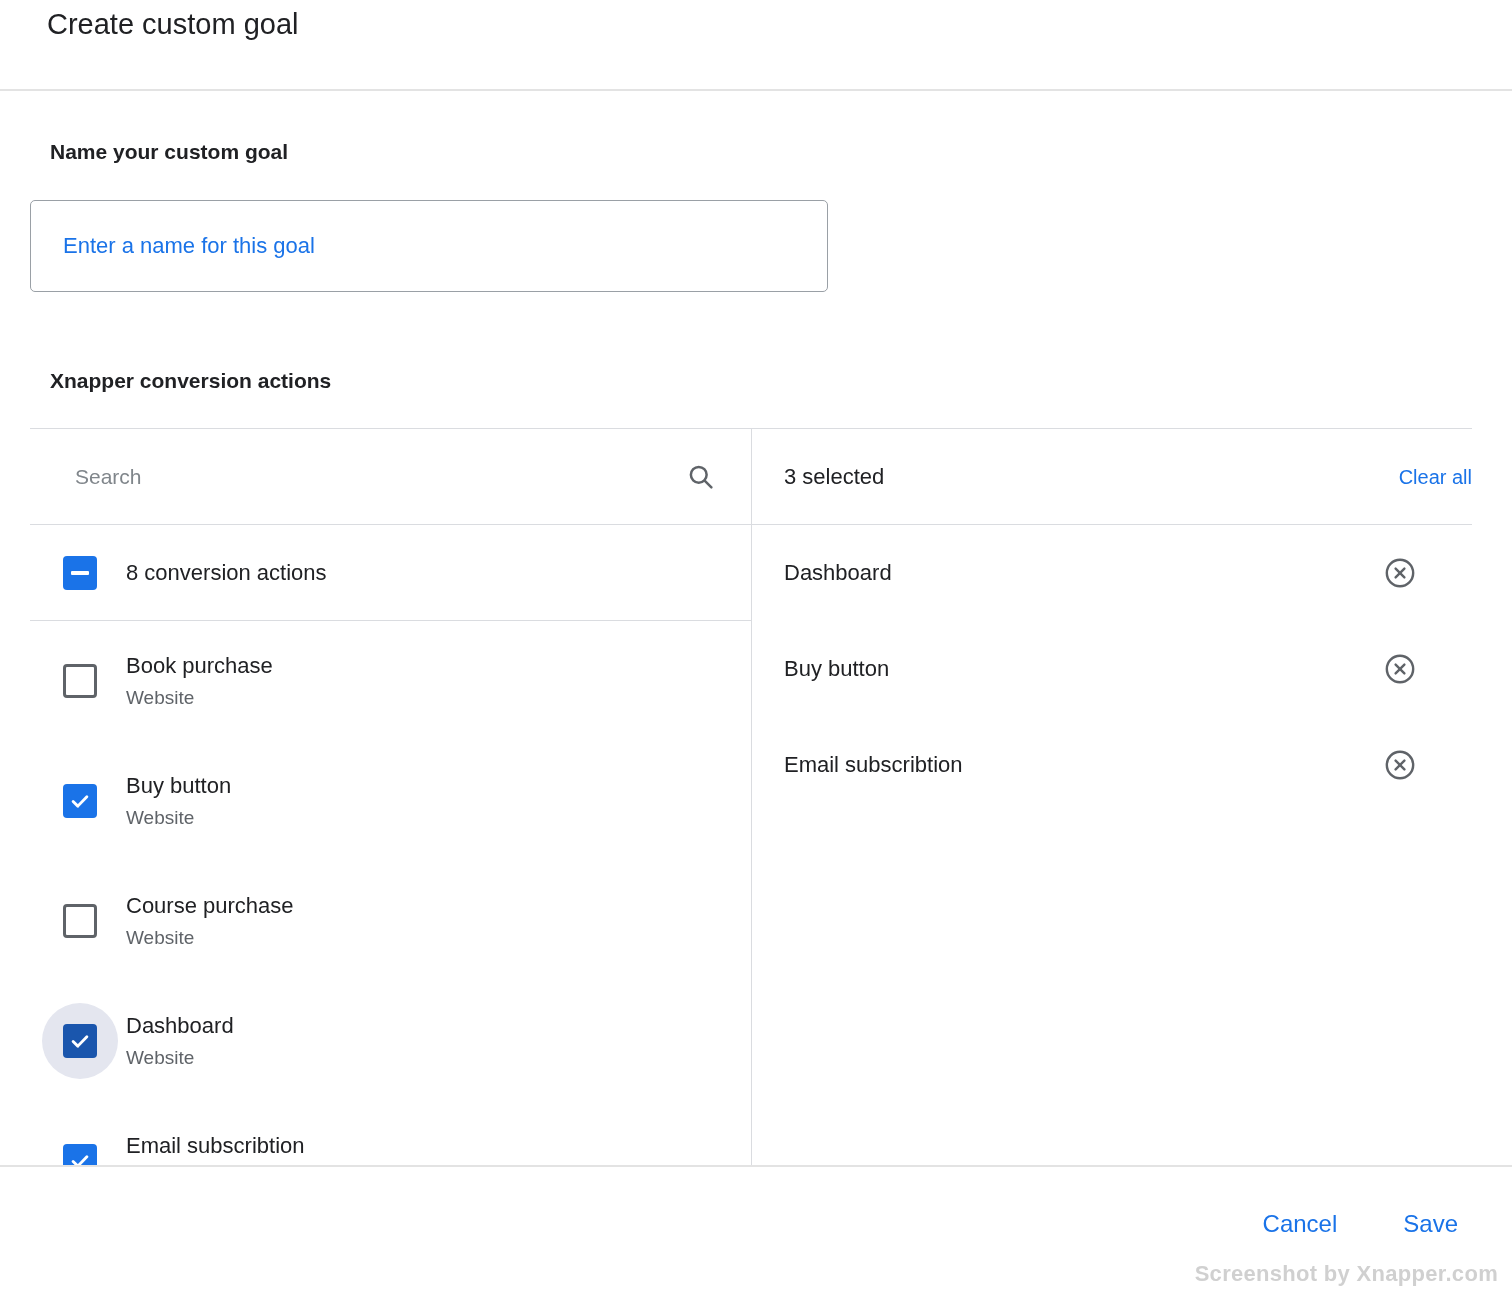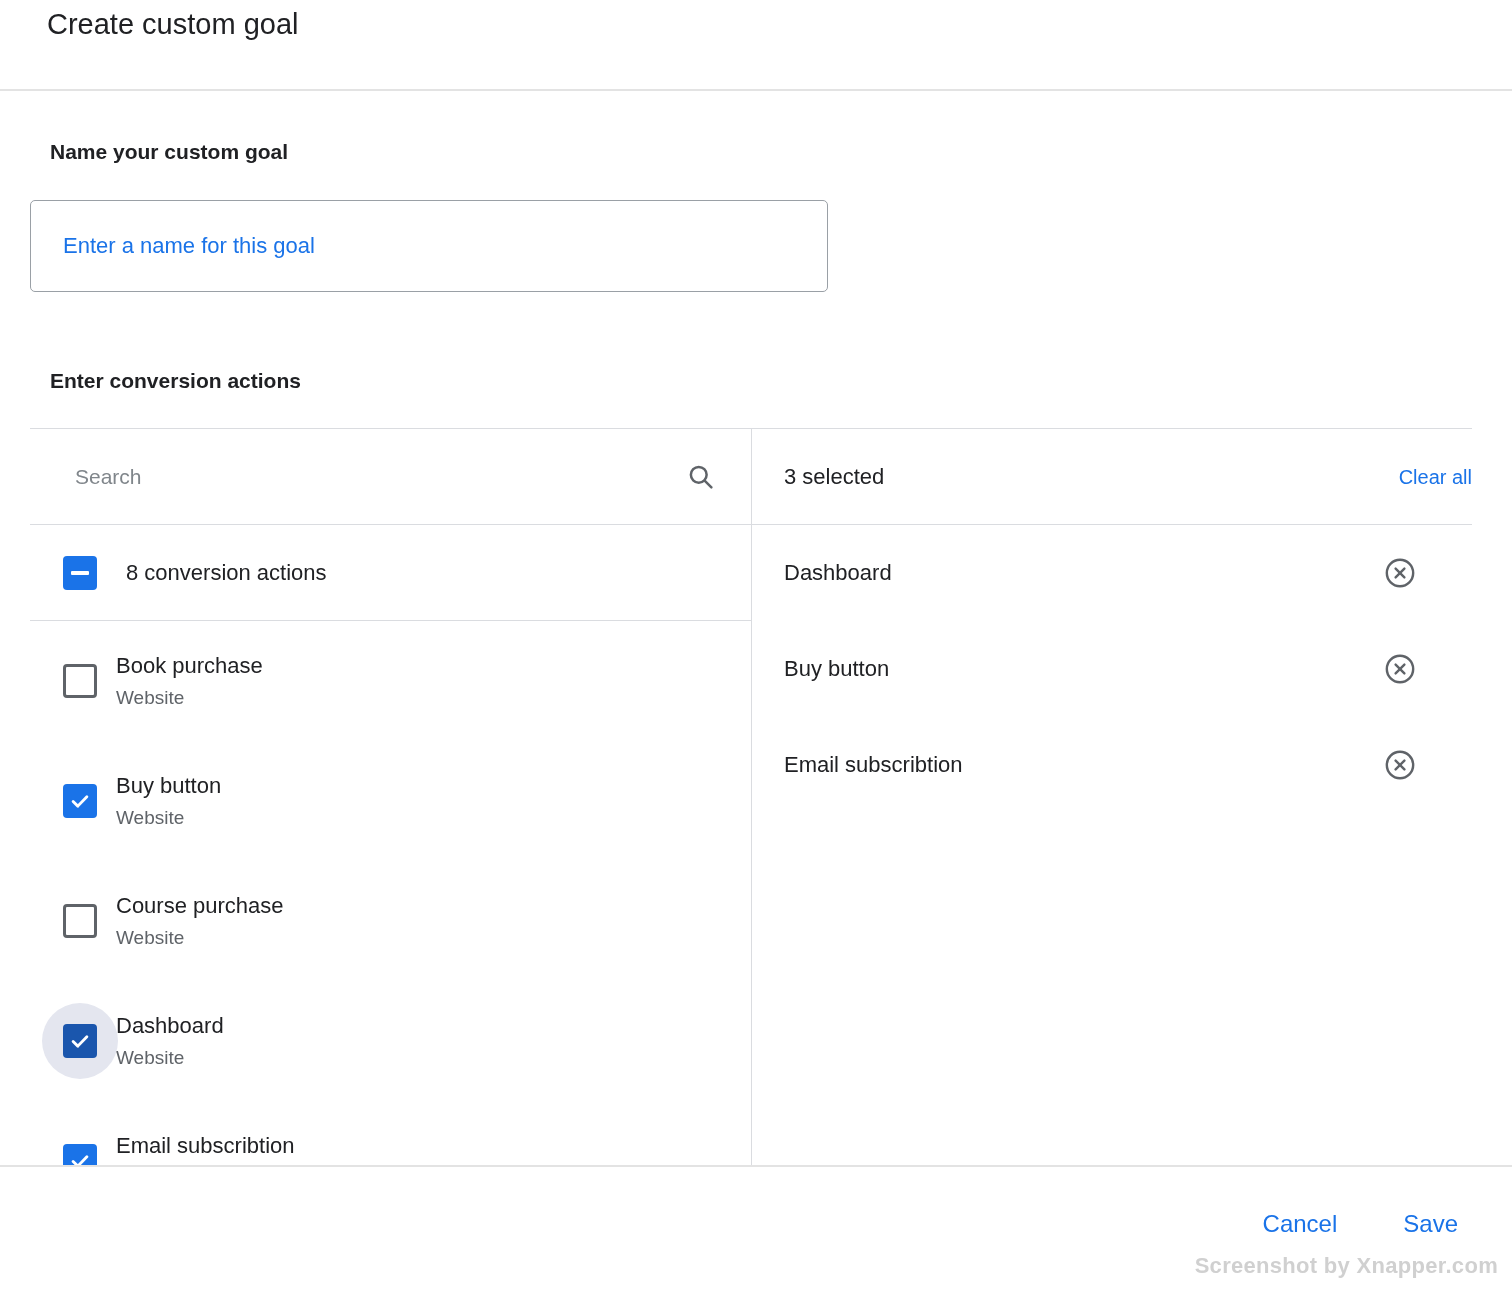--- a/index.html
+++ b/index.html
@@ -364,7 +364,7 @@
       <input class="name-input" type="text" placeholder="Enter a name for this goal" style="">
     </div>
 
-    <div class="section-label actions">Enter conversion actions</div>
+    <div class="section-label actions">Xnapper conversion actions</div>
 
     <div class="panels">
       <div class="panel-top-rule"></div>

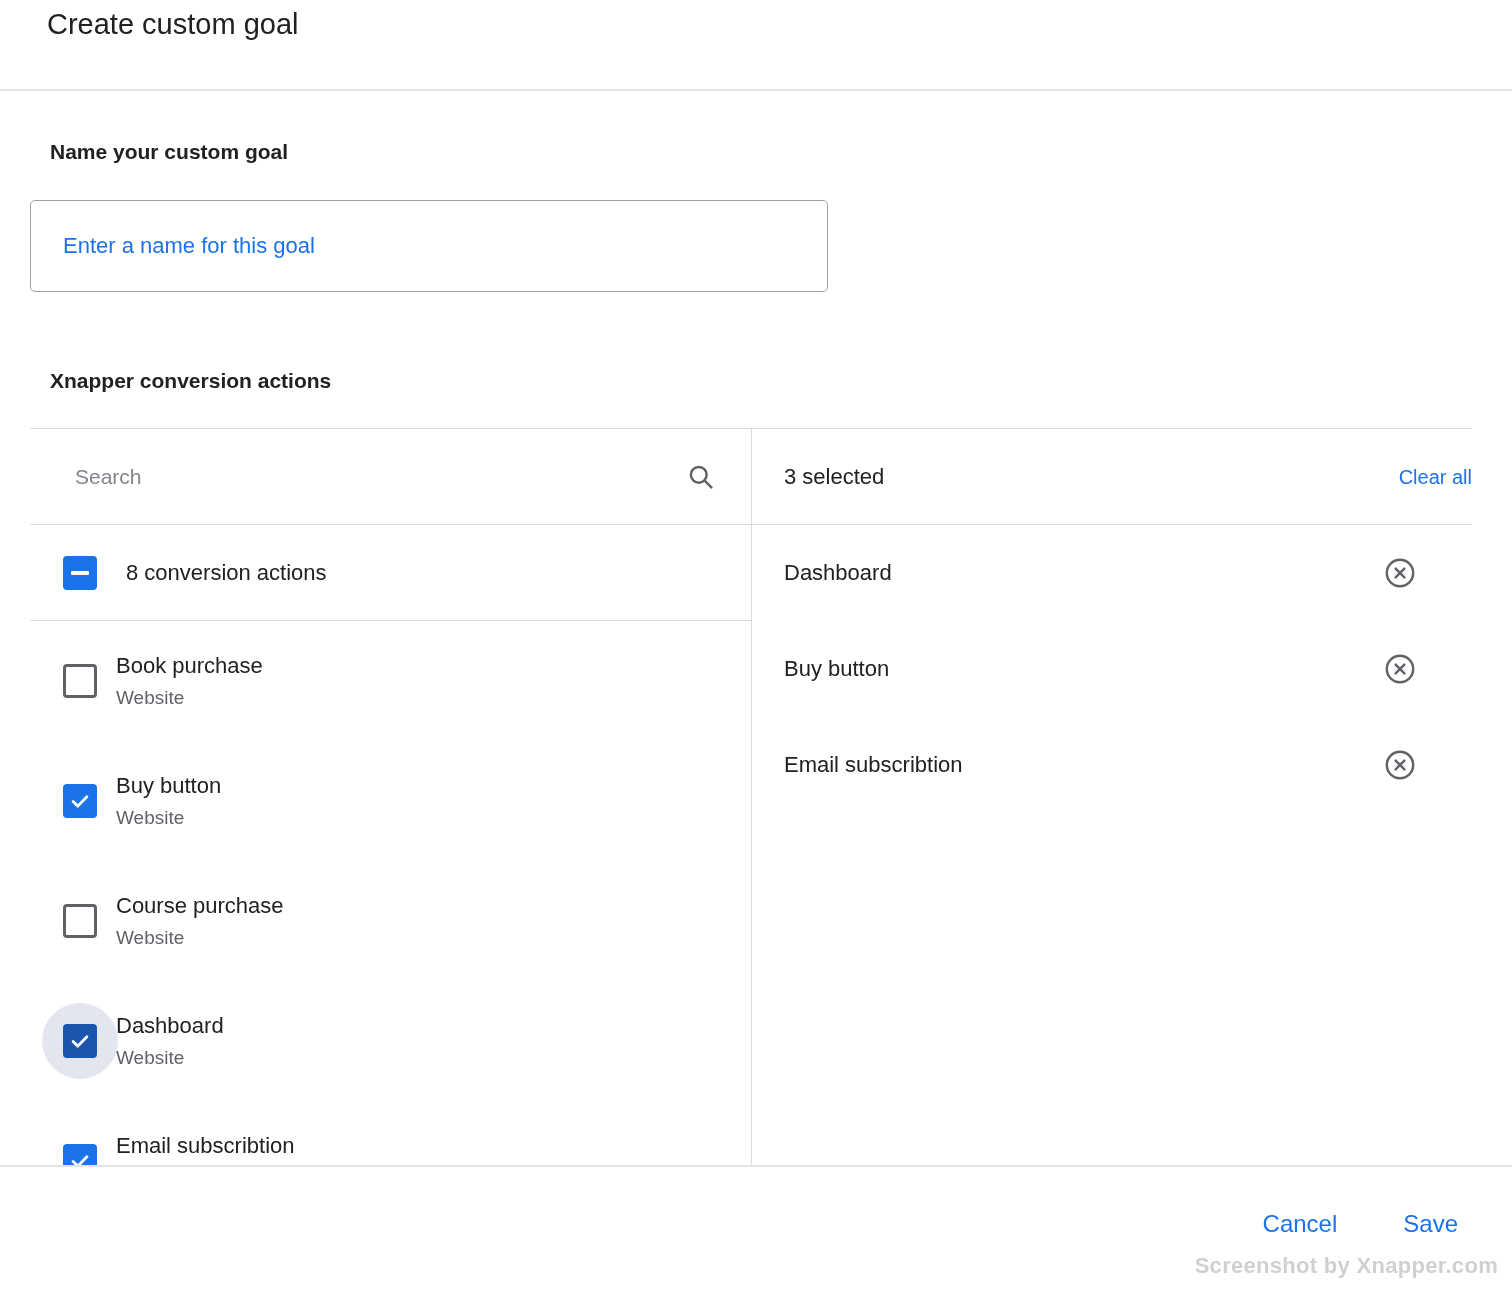--- a/index.html
+++ b/index.html
@@ -194,7 +194,7 @@
     align-items: center;
     padding-left: 33px;
   }
-  .action-text { margin-left: 19px; }
+  .action-text { margin-left: 29px; }
   .action-title {
     font-size: 22px;
     color: #202124;

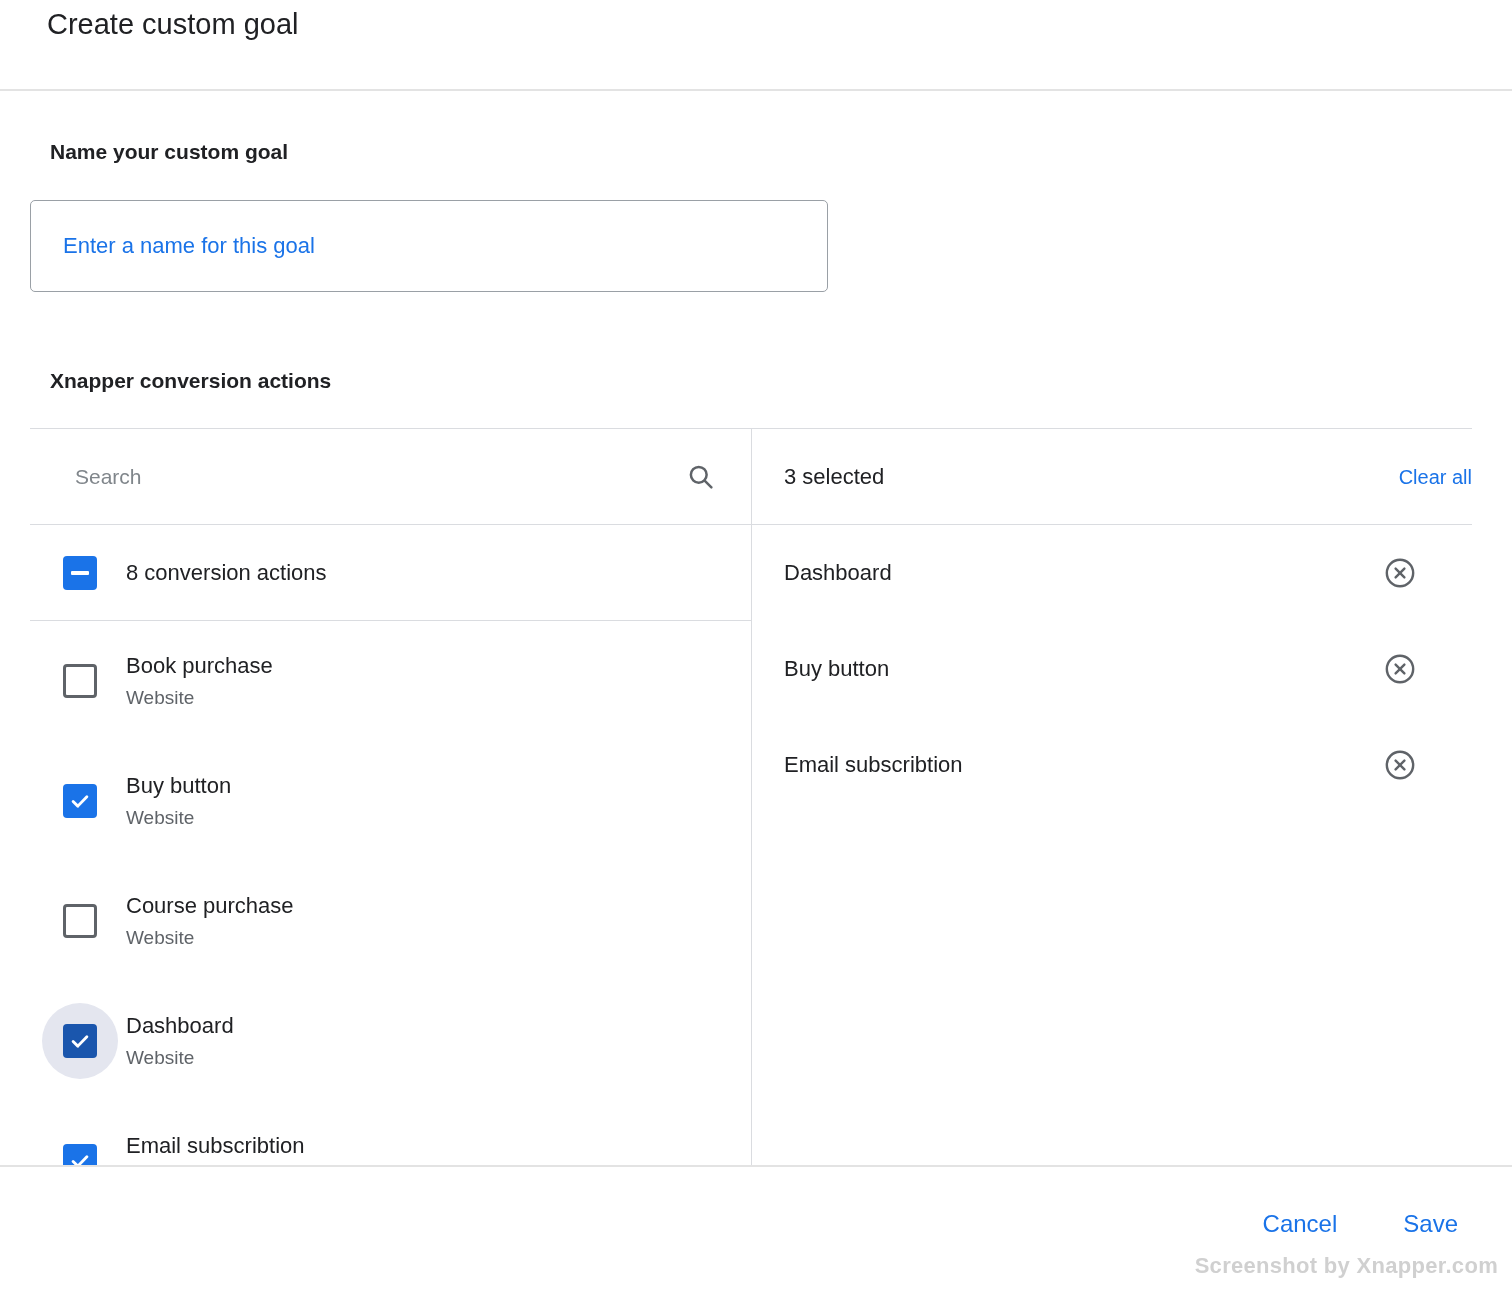--- a/index.html
+++ b/index.html
@@ -336,7 +336,7 @@
   .watermark {
     position: absolute;
     right: 14px;
-    bottom: 23px;
+    bottom: 15px;
     font-size: 22px;
     font-weight: 700;
     color: rgba(150,150,150,0.45);

